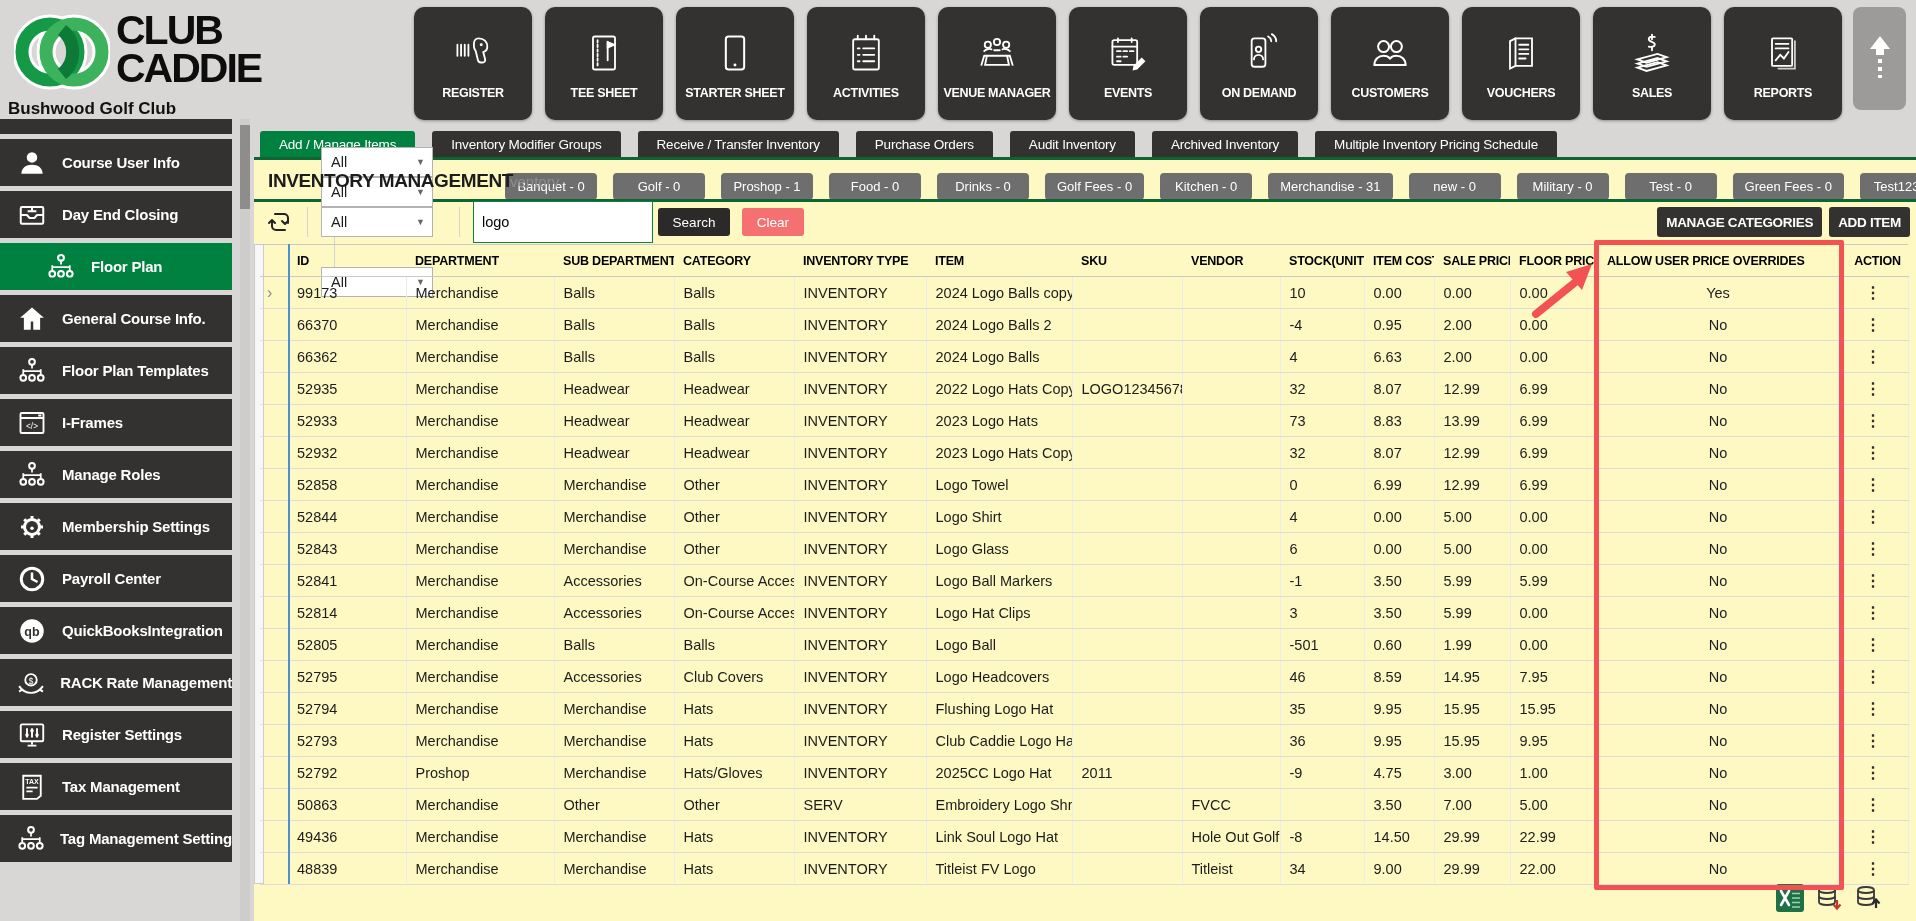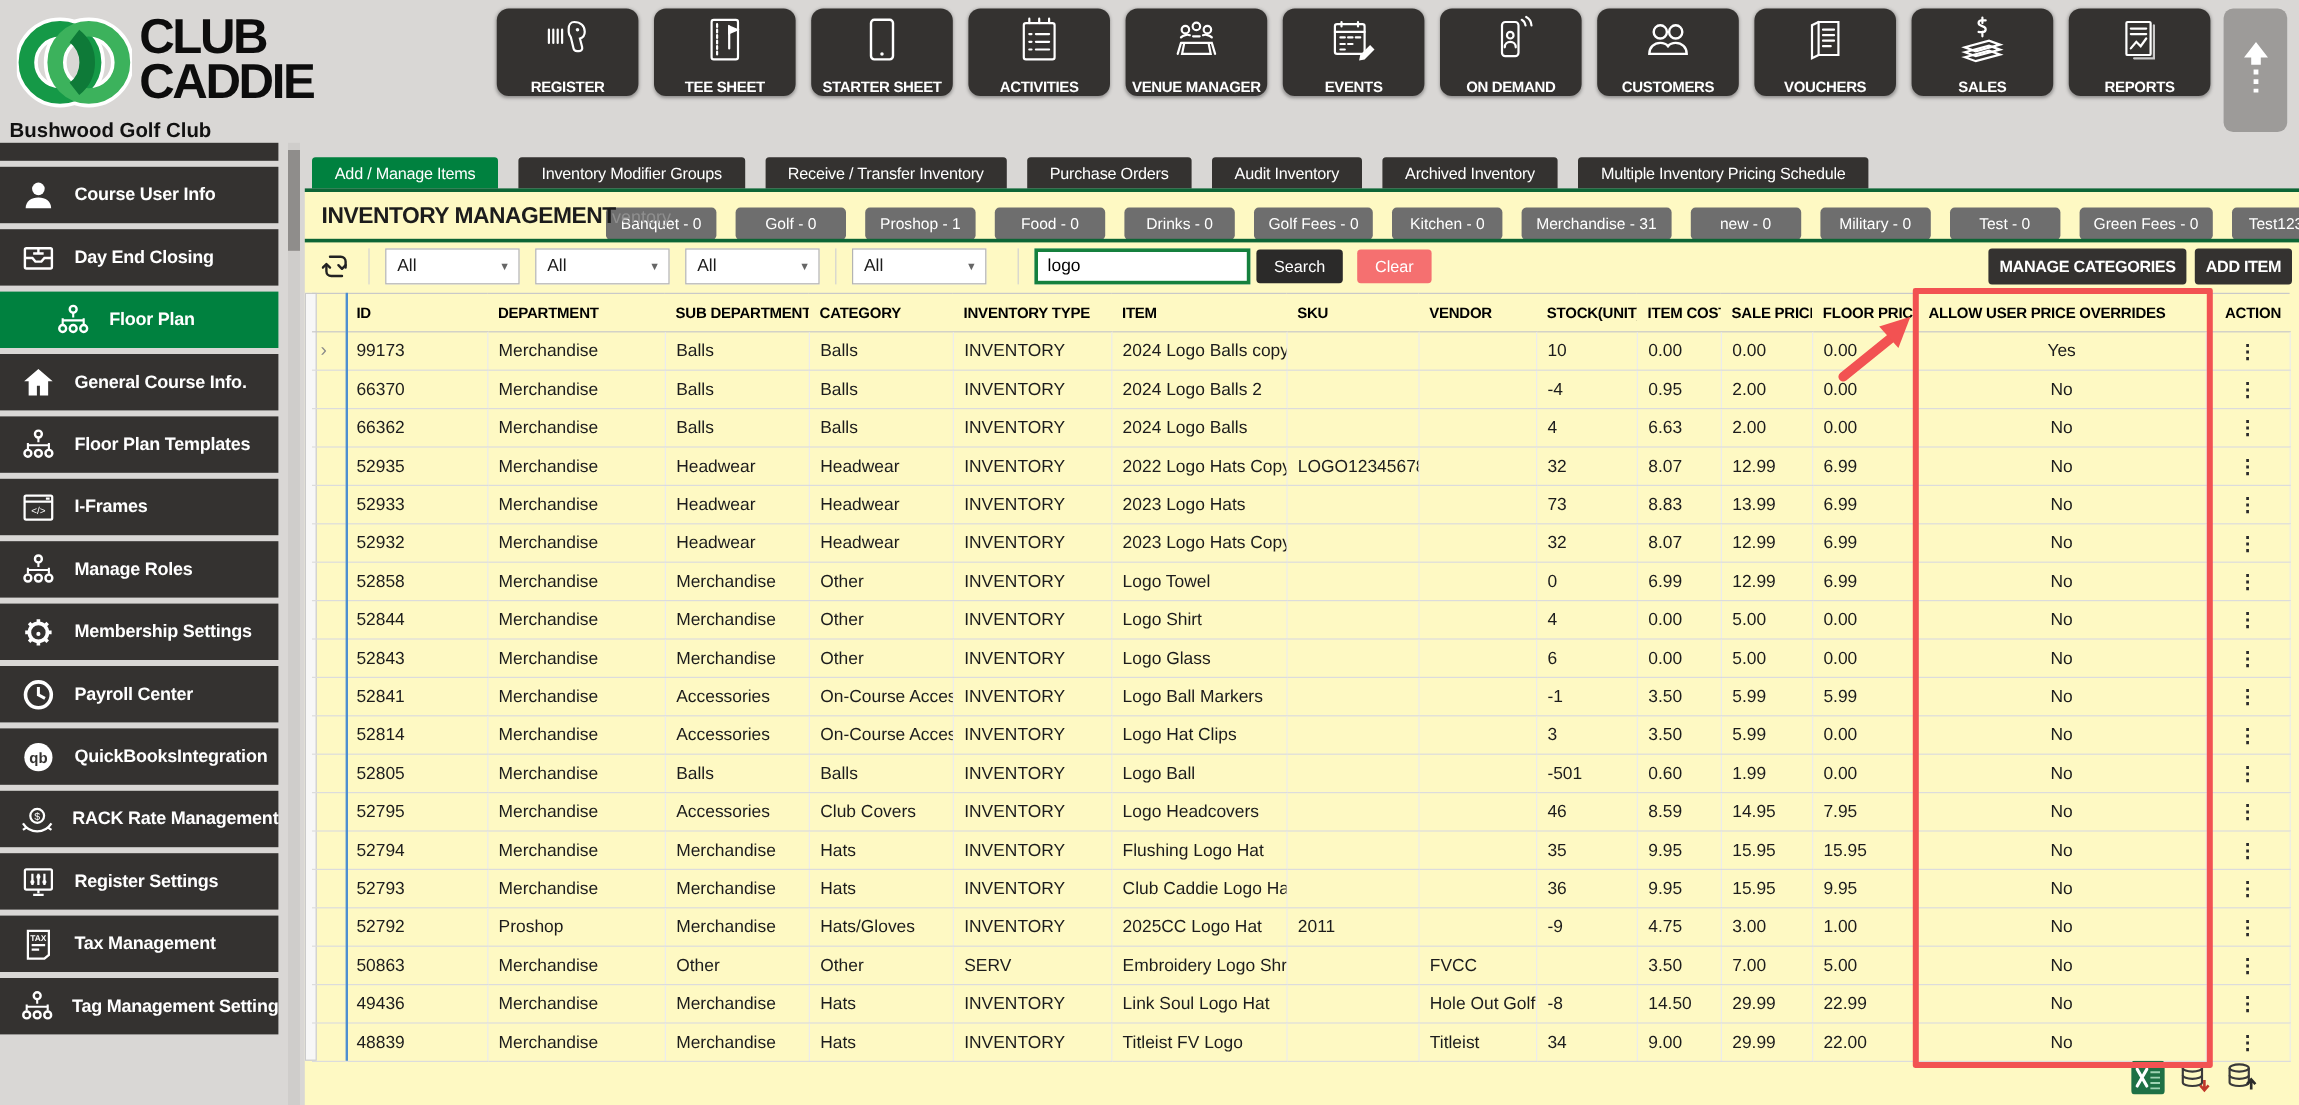--- a/index.html
+++ b/index.html
@@ -14,7 +14,7 @@
   .brand-text { position:absolute; left:116px; top:12px; font-weight:800; font-size:41px; line-height:.92; letter-spacing:-2px; color:#0d0d0d; }
   .club-name { position:absolute; left:8px; top:99px; font-size:17px; font-weight:800; color:#111; }
   .top-nav { position:absolute; left:414px; top:7px; display:flex; gap:13px; }
-  .nav-btn { width:118px; height:73px; background:#343230; border-radius:10px; color:#fff;
+  .nav-btn { width:118px; height:113px; background:#343230; border-radius:10px; color:#fff;
     display:flex; flex-direction:column; align-items:center; justify-content:center; gap:8px;
     box-shadow:0 1px 3px rgba(0,0,0,.35); cursor:pointer; }
   .nav-ic { height:50px; display:flex; align-items:center; justify-content:center; }

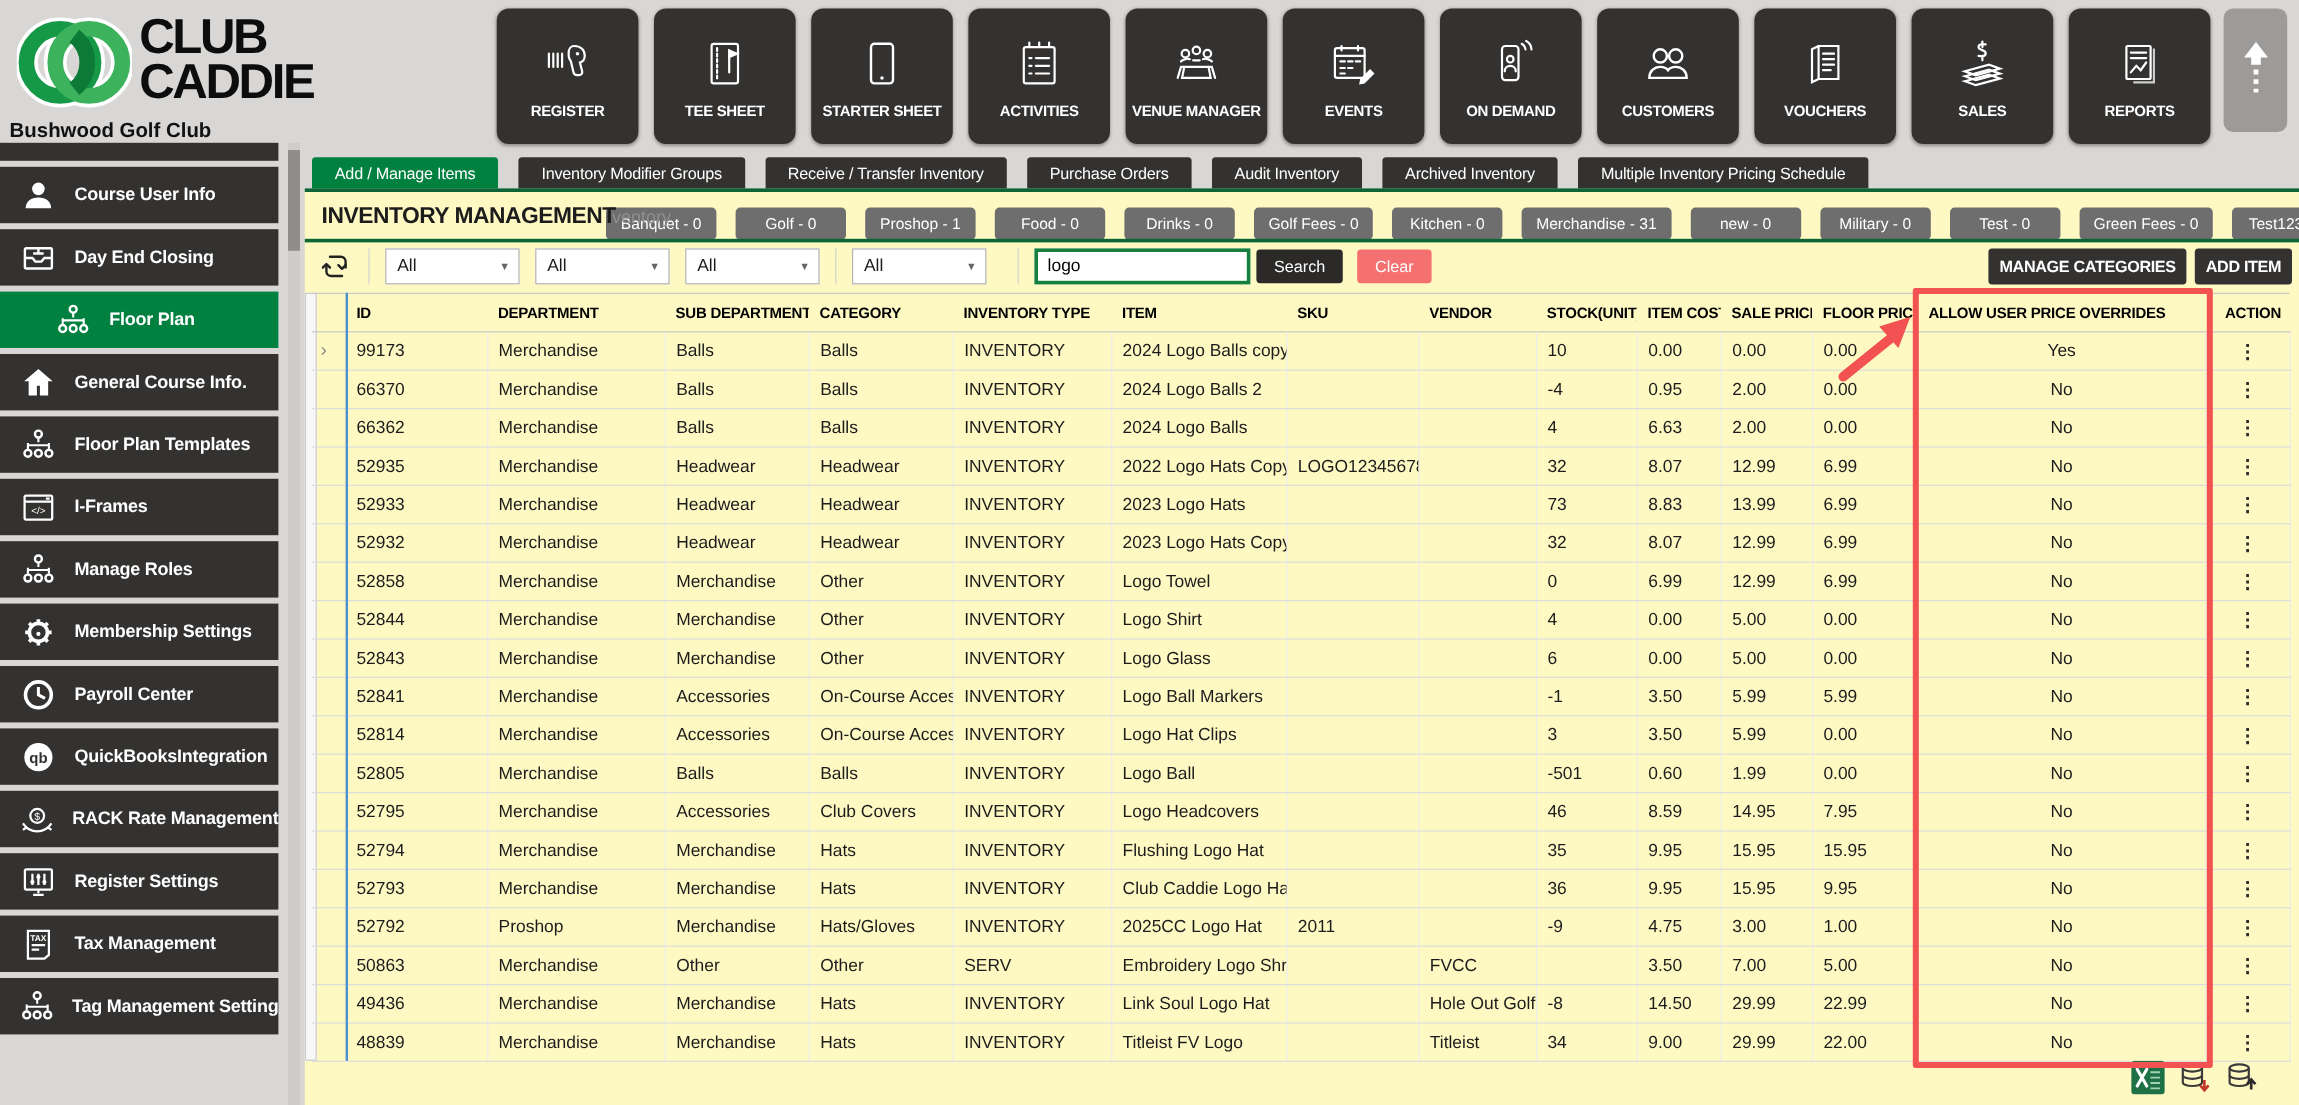--- a/index.html
+++ b/index.html
@@ -429,7 +429,7 @@
           </svg>
         </div>
         <div class="vsep"></div>
-        <span id="dd-slot" style="display:flex;">
+        <span id="dd-slot" style="display:flex;flex-direction:column;">
             <div class="dd">
               <span>All</span>
               <span class="caret">▼</span>

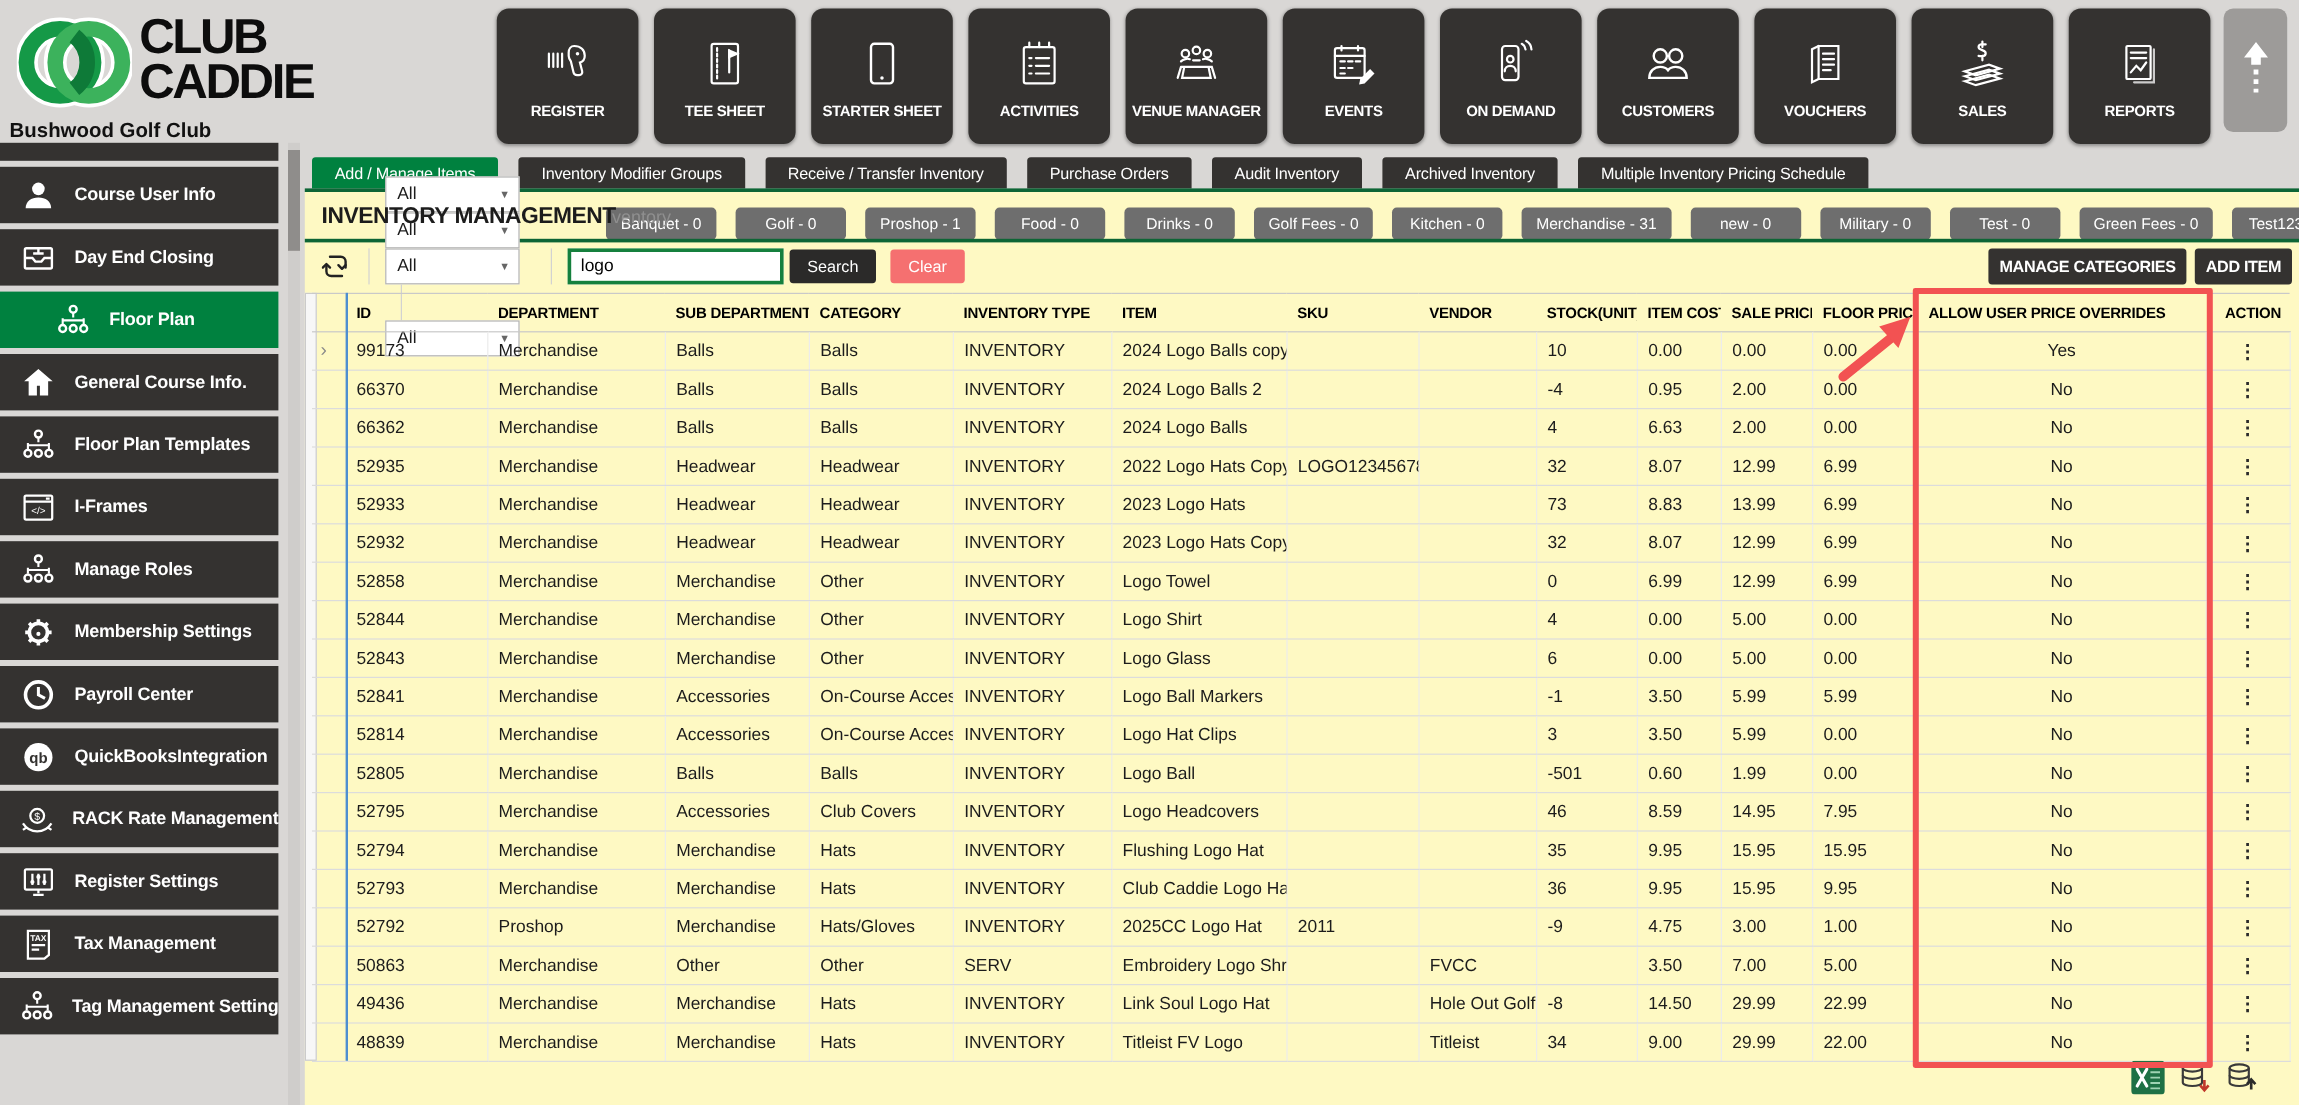--- a/index.html
+++ b/index.html
@@ -56,7 +56,7 @@
   .dd { width:112px; height:30px; border:1px solid #b3b3b3; background:#fff; position:relative; display:flex;
     align-items:center; padding-left:9px; font-size:14.5px; margin-right:13px; cursor:pointer; }
   .dd .caret { position:absolute; right:7px; top:9px; font-size:9px; color:#666; }
-  .search-input { width:180px; height:30px; border:3px solid #15803d; font-size:14.5px; padding:0 8px;
+  .search-input { width:180px; height:42px; border:1px solid #15803d; font-size:14.5px; padding:0 8px;
     font-family:"Liberation Sans",sans-serif; }
   .btn { height:28px; border:none; color:#fff; font-size:13.5px; border-radius:3px; cursor:pointer;
     font-family:"Liberation Sans",sans-serif; display:flex; align-items:center; justify-content:center;margin-left:30px; }

